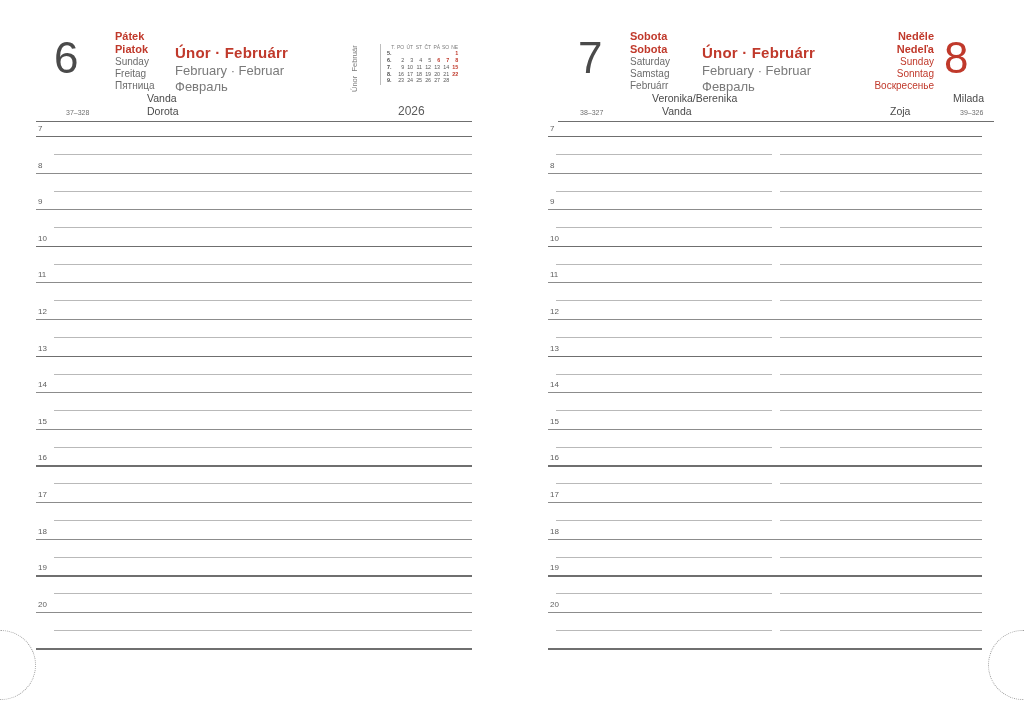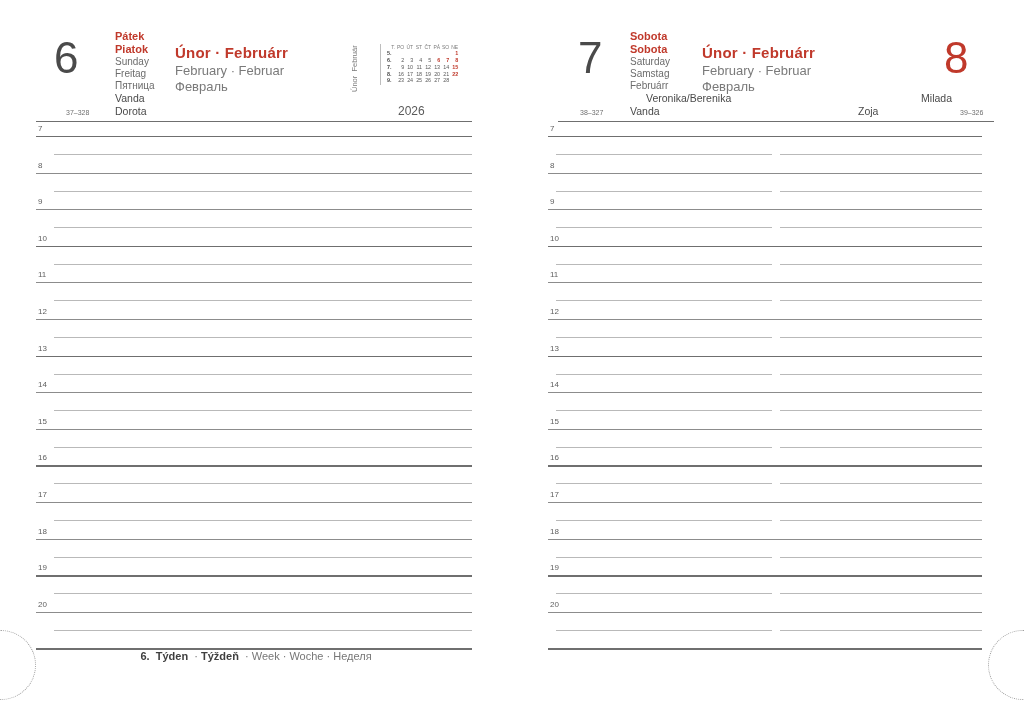--- a/index.html
+++ b/index.html
@@ -273,6 +273,13 @@
       <div class="mon-ru">Февраль</div>
     </div>
 
+    <div class="names-col" style="position:absolute;left:360px;top:30px;text-align:right;width:62px;">
+      <div class="nm-cz">Neděle</div>
+      <div class="nm-sk">Nedeľa</div>
+      <div class="nm-other" style="color:#c0392b;">Sunday</div>
+      <div class="nm-other" style="color:#c0392b;">Sonntag</div>
+      <div class="nm-other ru" style="color:#c0392b;">Воскресенье</div>
+    </div>
 
     <div class="big-num red" style="position:absolute;left:432px;top:36px;">8</div>
 

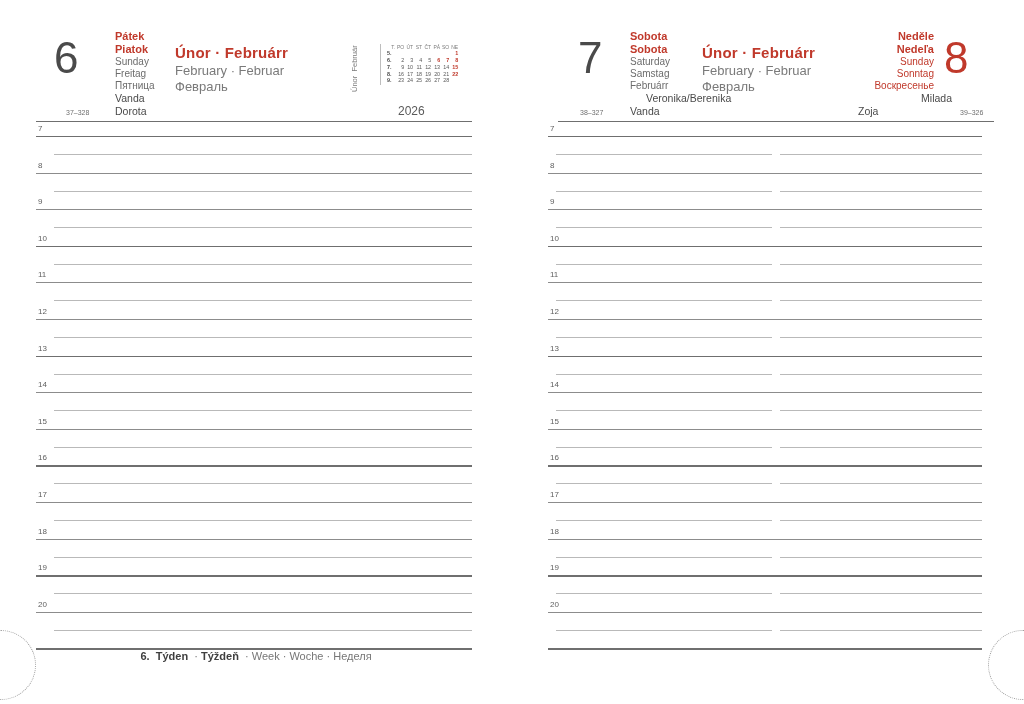--- a/index.html
+++ b/index.html
@@ -100,6 +100,7 @@
     position: absolute;
     font-size: 10.5px;
     color: #4a4a4a;
+    margin-left: 32px;
   }
   .weekno {
     font-size: 7px;

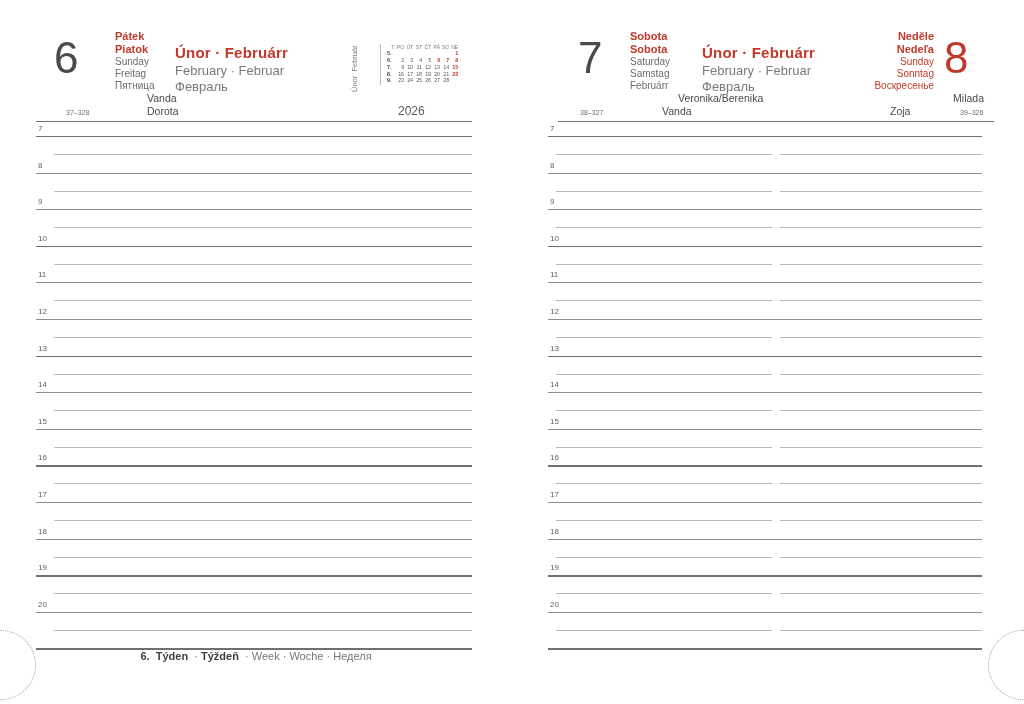--- a/index.html
+++ b/index.html
@@ -284,7 +284,7 @@
 
     <div class="big-num red" style="position:absolute;left:432px;top:36px;">8</div>
 
-    <div class="namerow" style="left:134px;top:92px;">Veronika/Berenika</div>
+    <div class="namerow" style="left:108px;top:92px;">Veronika/Berenika</div>
     <div class="namerow" style="left:118px;top:105px;">Vanda</div>
     <div class="weekno" style="position:absolute;left:68px;top:109px;">38–327</div>
 

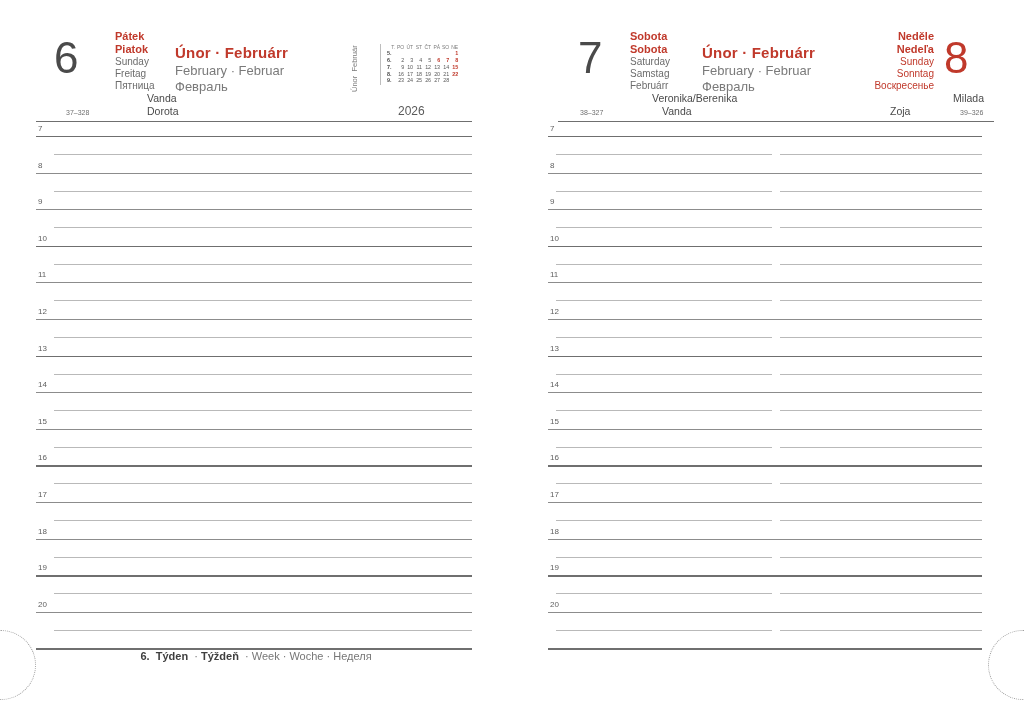--- a/index.html
+++ b/index.html
@@ -414,12 +414,6 @@
       <div class="rule thick" style="left: 772px; top: 648.4px; width: 210px;"></div>
     </div>
 
-  <div class="footer" style="left:0;width:512px;">
-    <span class="cz">6.</span>
-    <span>&nbsp;</span><b>Týden</b>
-    <span>&nbsp;·&nbsp;</span><b>Týždeň</b>
-    <span>&nbsp;</span><span>· Week · Woche · Неделя</span>
-  </div>
 
   <div class="corner bl"></div>
   <div class="corner br"></div>

